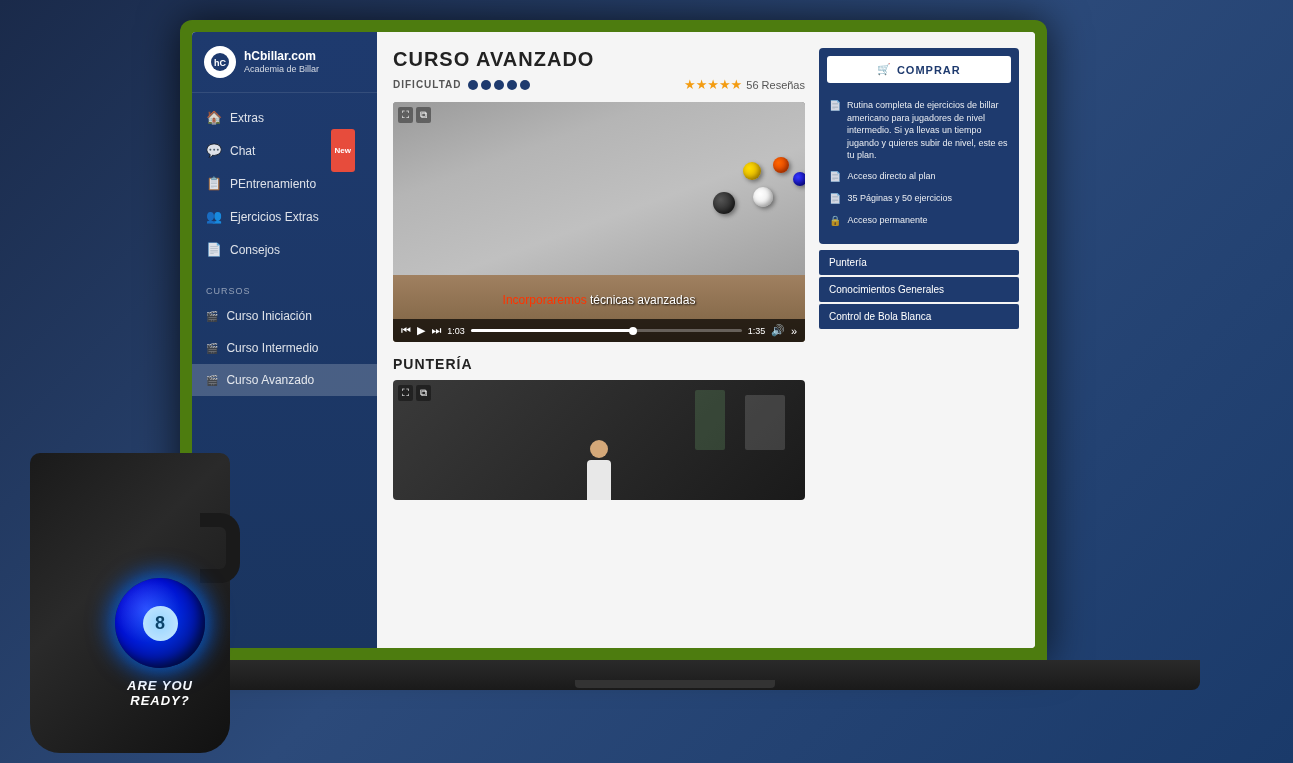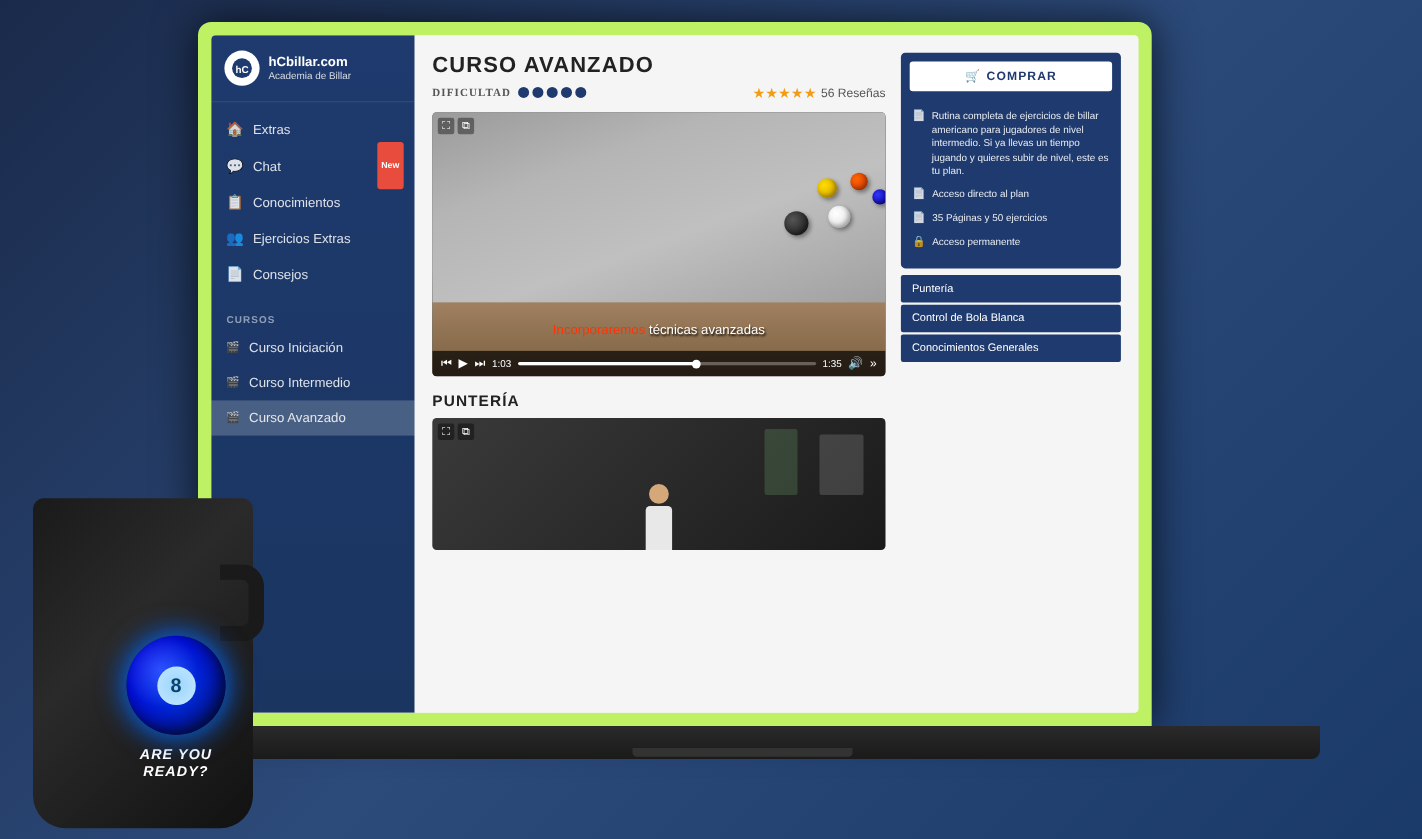--- a/index.html
+++ b/index.html
@@ -27,7 +27,7 @@
       left: 30px;
       width: 867px;
       height: 640px;
-      background: #bef264;
+      background: #4d7c0f;
       border-radius: 12px 12px 0 0;
       padding: 12px;
       box-shadow: 0 0 40px rgba(0,0,0,0.7);

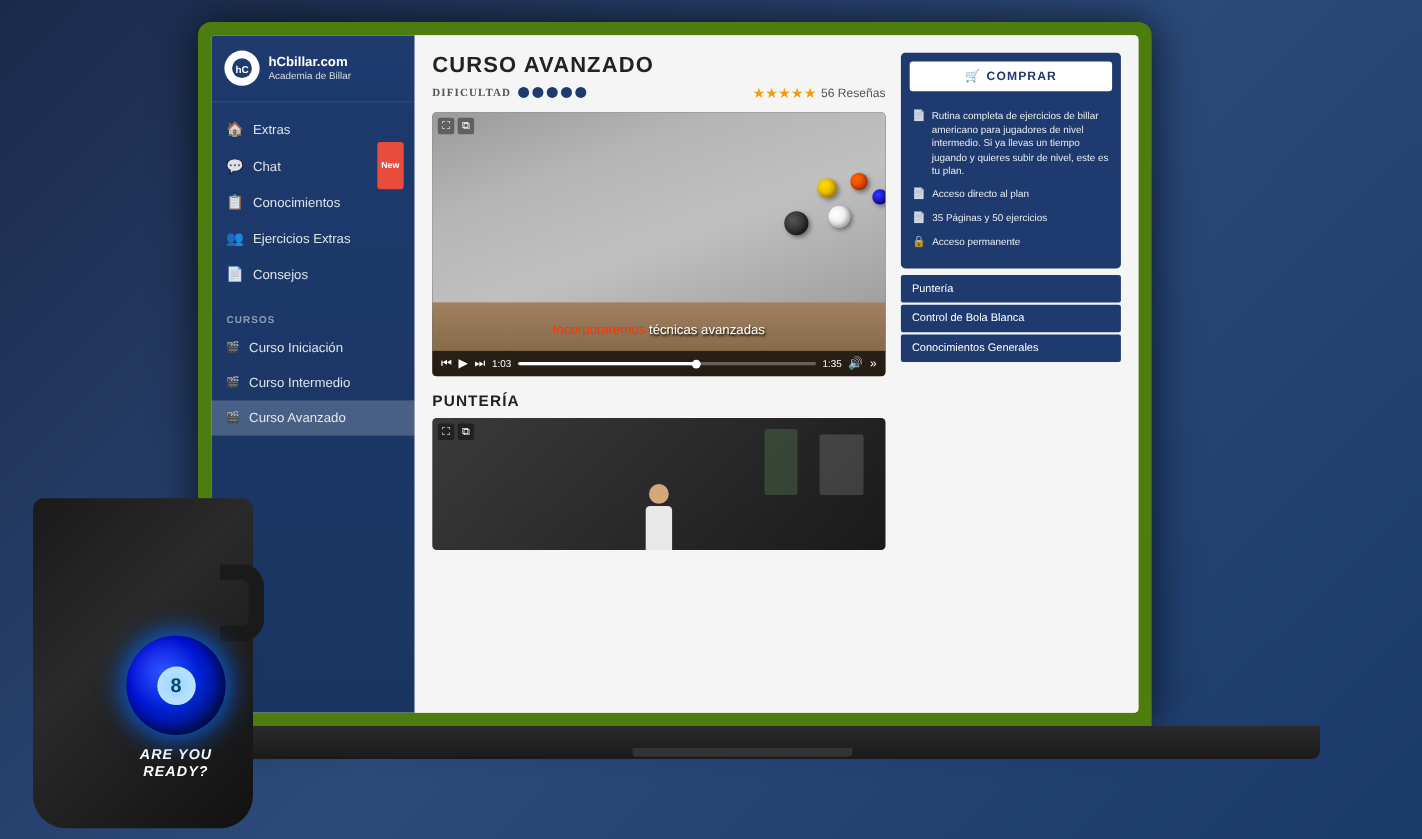--- a/index.html
+++ b/index.html
@@ -200,9 +200,8 @@
 
     .difficulty-section {
       display: flex;
-      align-items: flex-start;
+      align-items: flex-end;
       gap: 6px;
-      font-family: Liberation Serif, serif;
     }
 
     .difficulty-label {

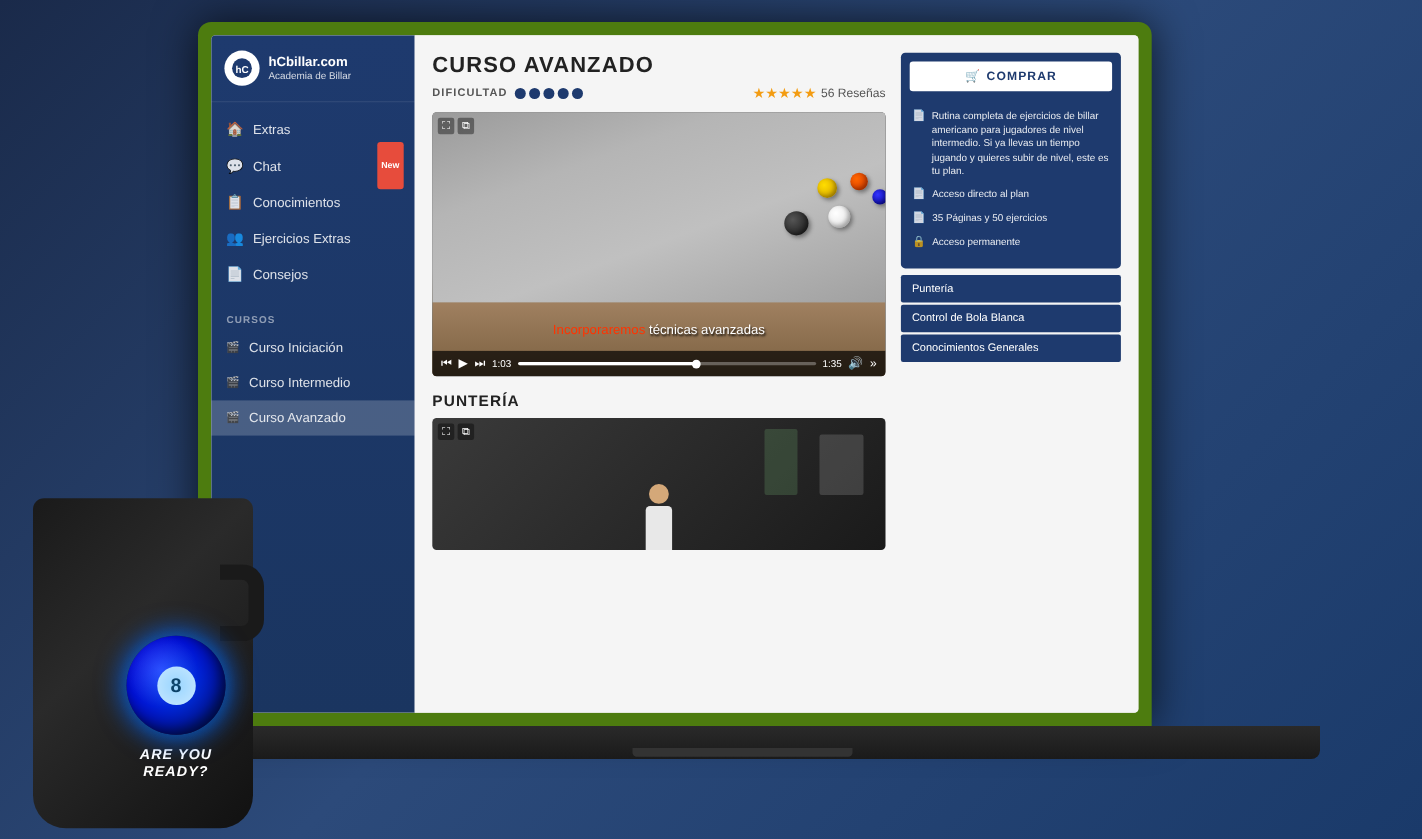--- a/index.html
+++ b/index.html
@@ -131,7 +131,7 @@
 
     .badge-new {
       position: absolute;
-      right: 10px;
+      right: 22px;
       background: #e74c3c;
       color: white;
       font-size: 8px;

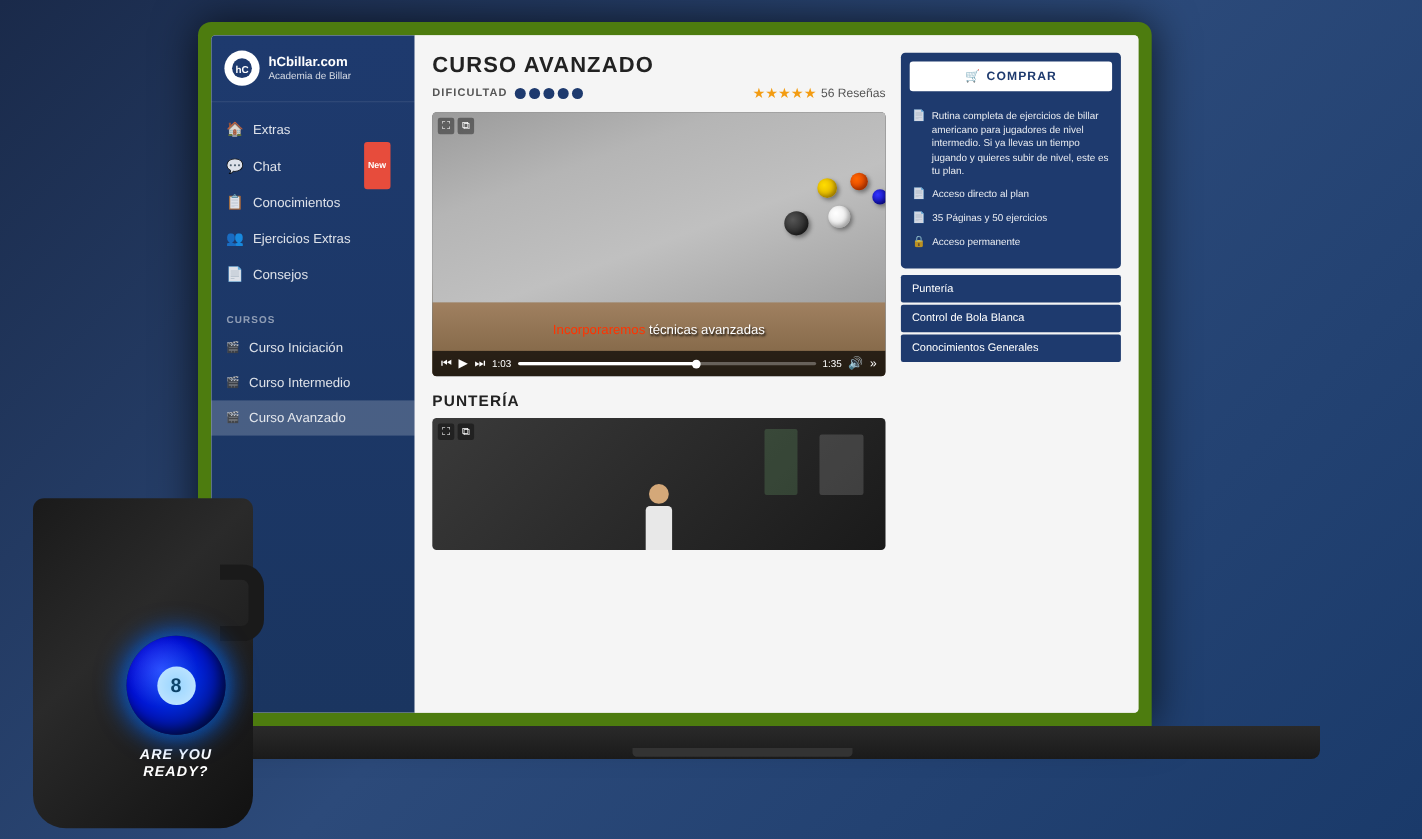--- a/index.html
+++ b/index.html
@@ -626,7 +626,7 @@
           </div>
           <div class="nav-item">
             <span class="nav-icon">📋</span>
-            <span>Conocimientos</span>
+            <span>PEntrenamiento</span>
           </div>
           <div class="nav-item">
             <span class="nav-icon">👥</span>

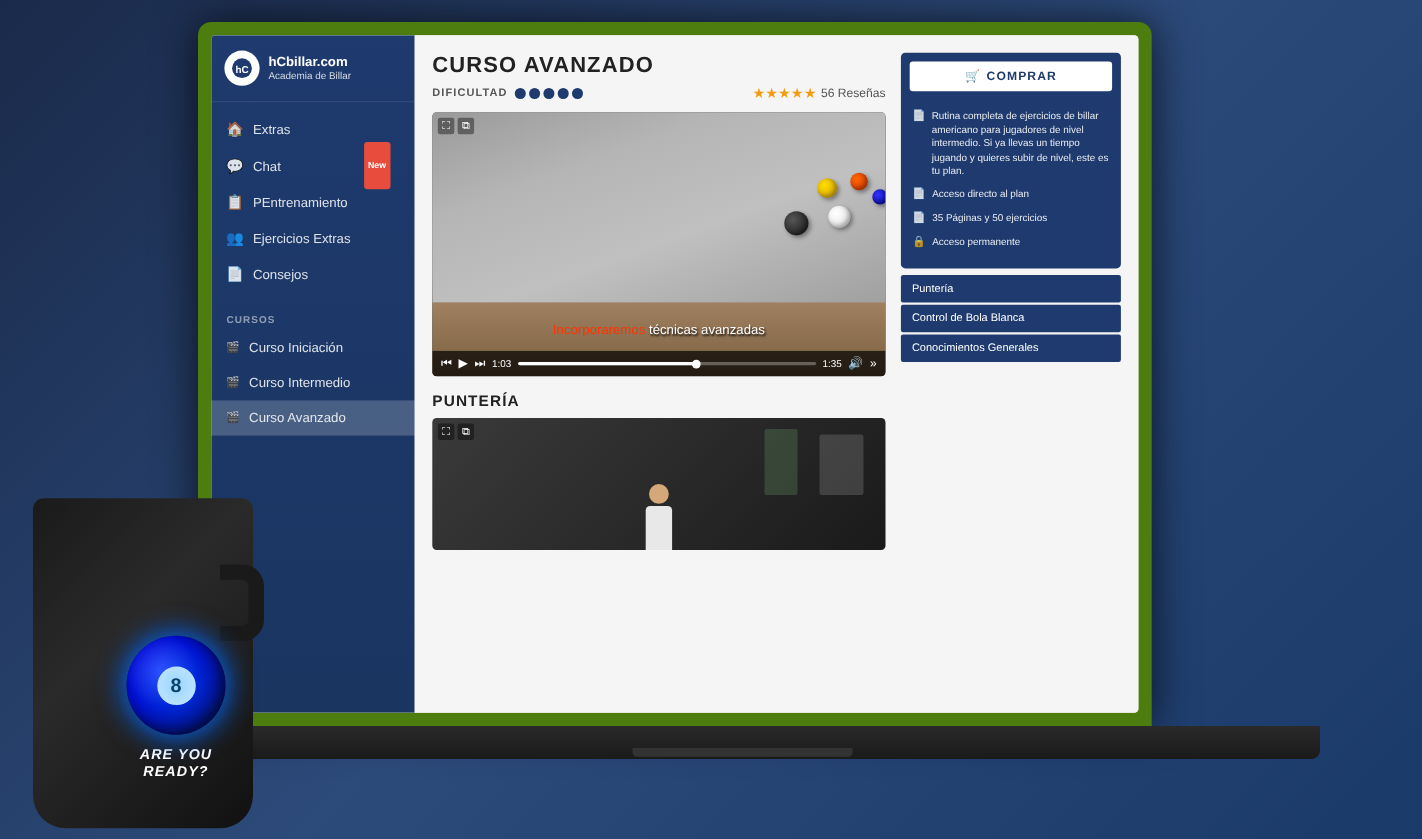--- a/index.html
+++ b/index.html
@@ -143,7 +143,7 @@
     .sidebar-section-title {
       color: rgba(255,255,255,0.5);
       font-size: 9px;
-      font-weight: bold;
+      font-weight: normal;
       text-transform: uppercase;
       letter-spacing: 1px;
       padding: 12px 14px 4px;

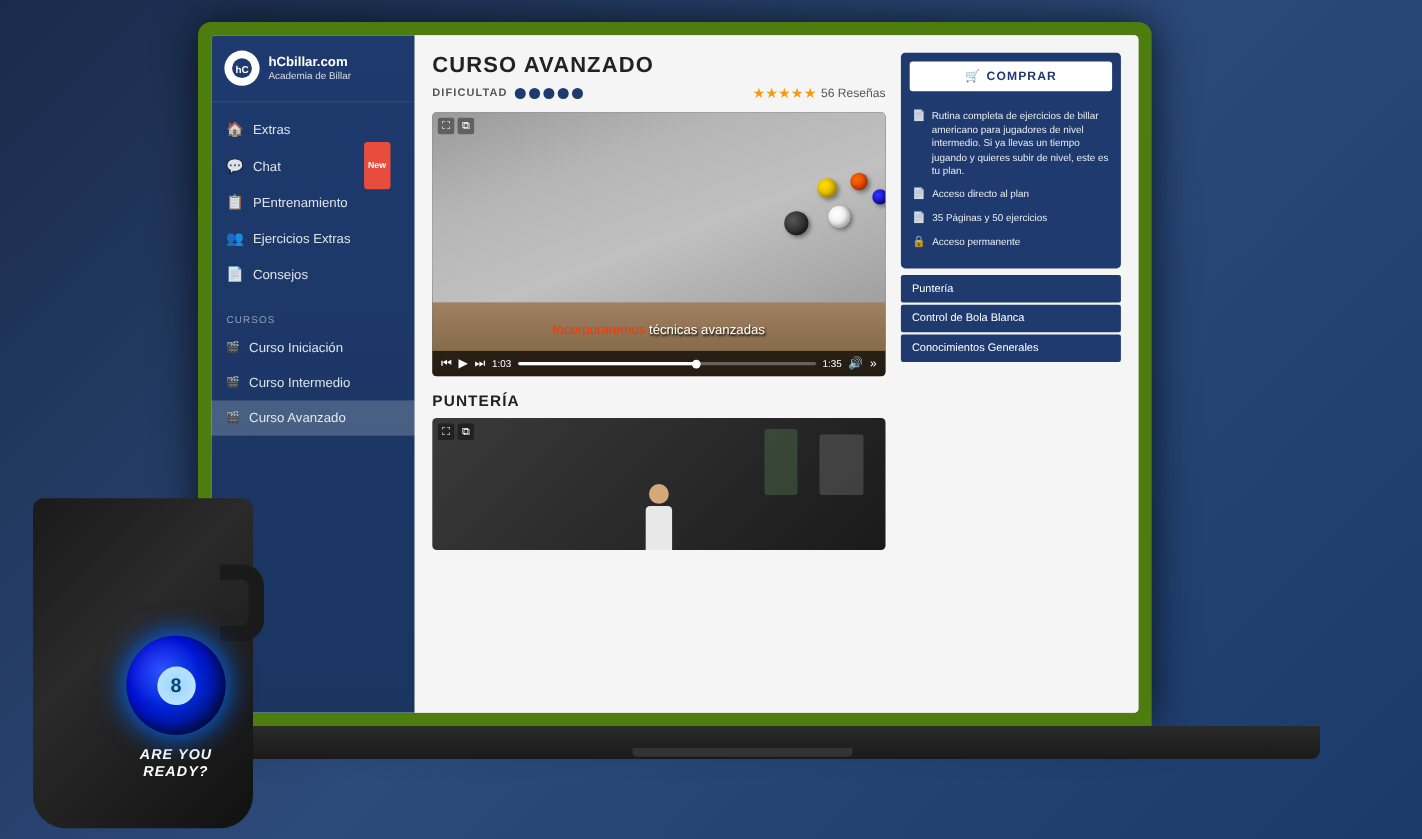--- a/index.html
+++ b/index.html
@@ -764,8 +764,8 @@
 
           <div class="modules-list">
             <div class="module-item">Puntería</div>
+            <div class="module-item">Conocimientos Generales</div>
             <div class="module-item">Control de Bola Blanca</div>
-            <div class="module-item">Conocimientos Generales</div>
           </div>
         </div>
       </div>

